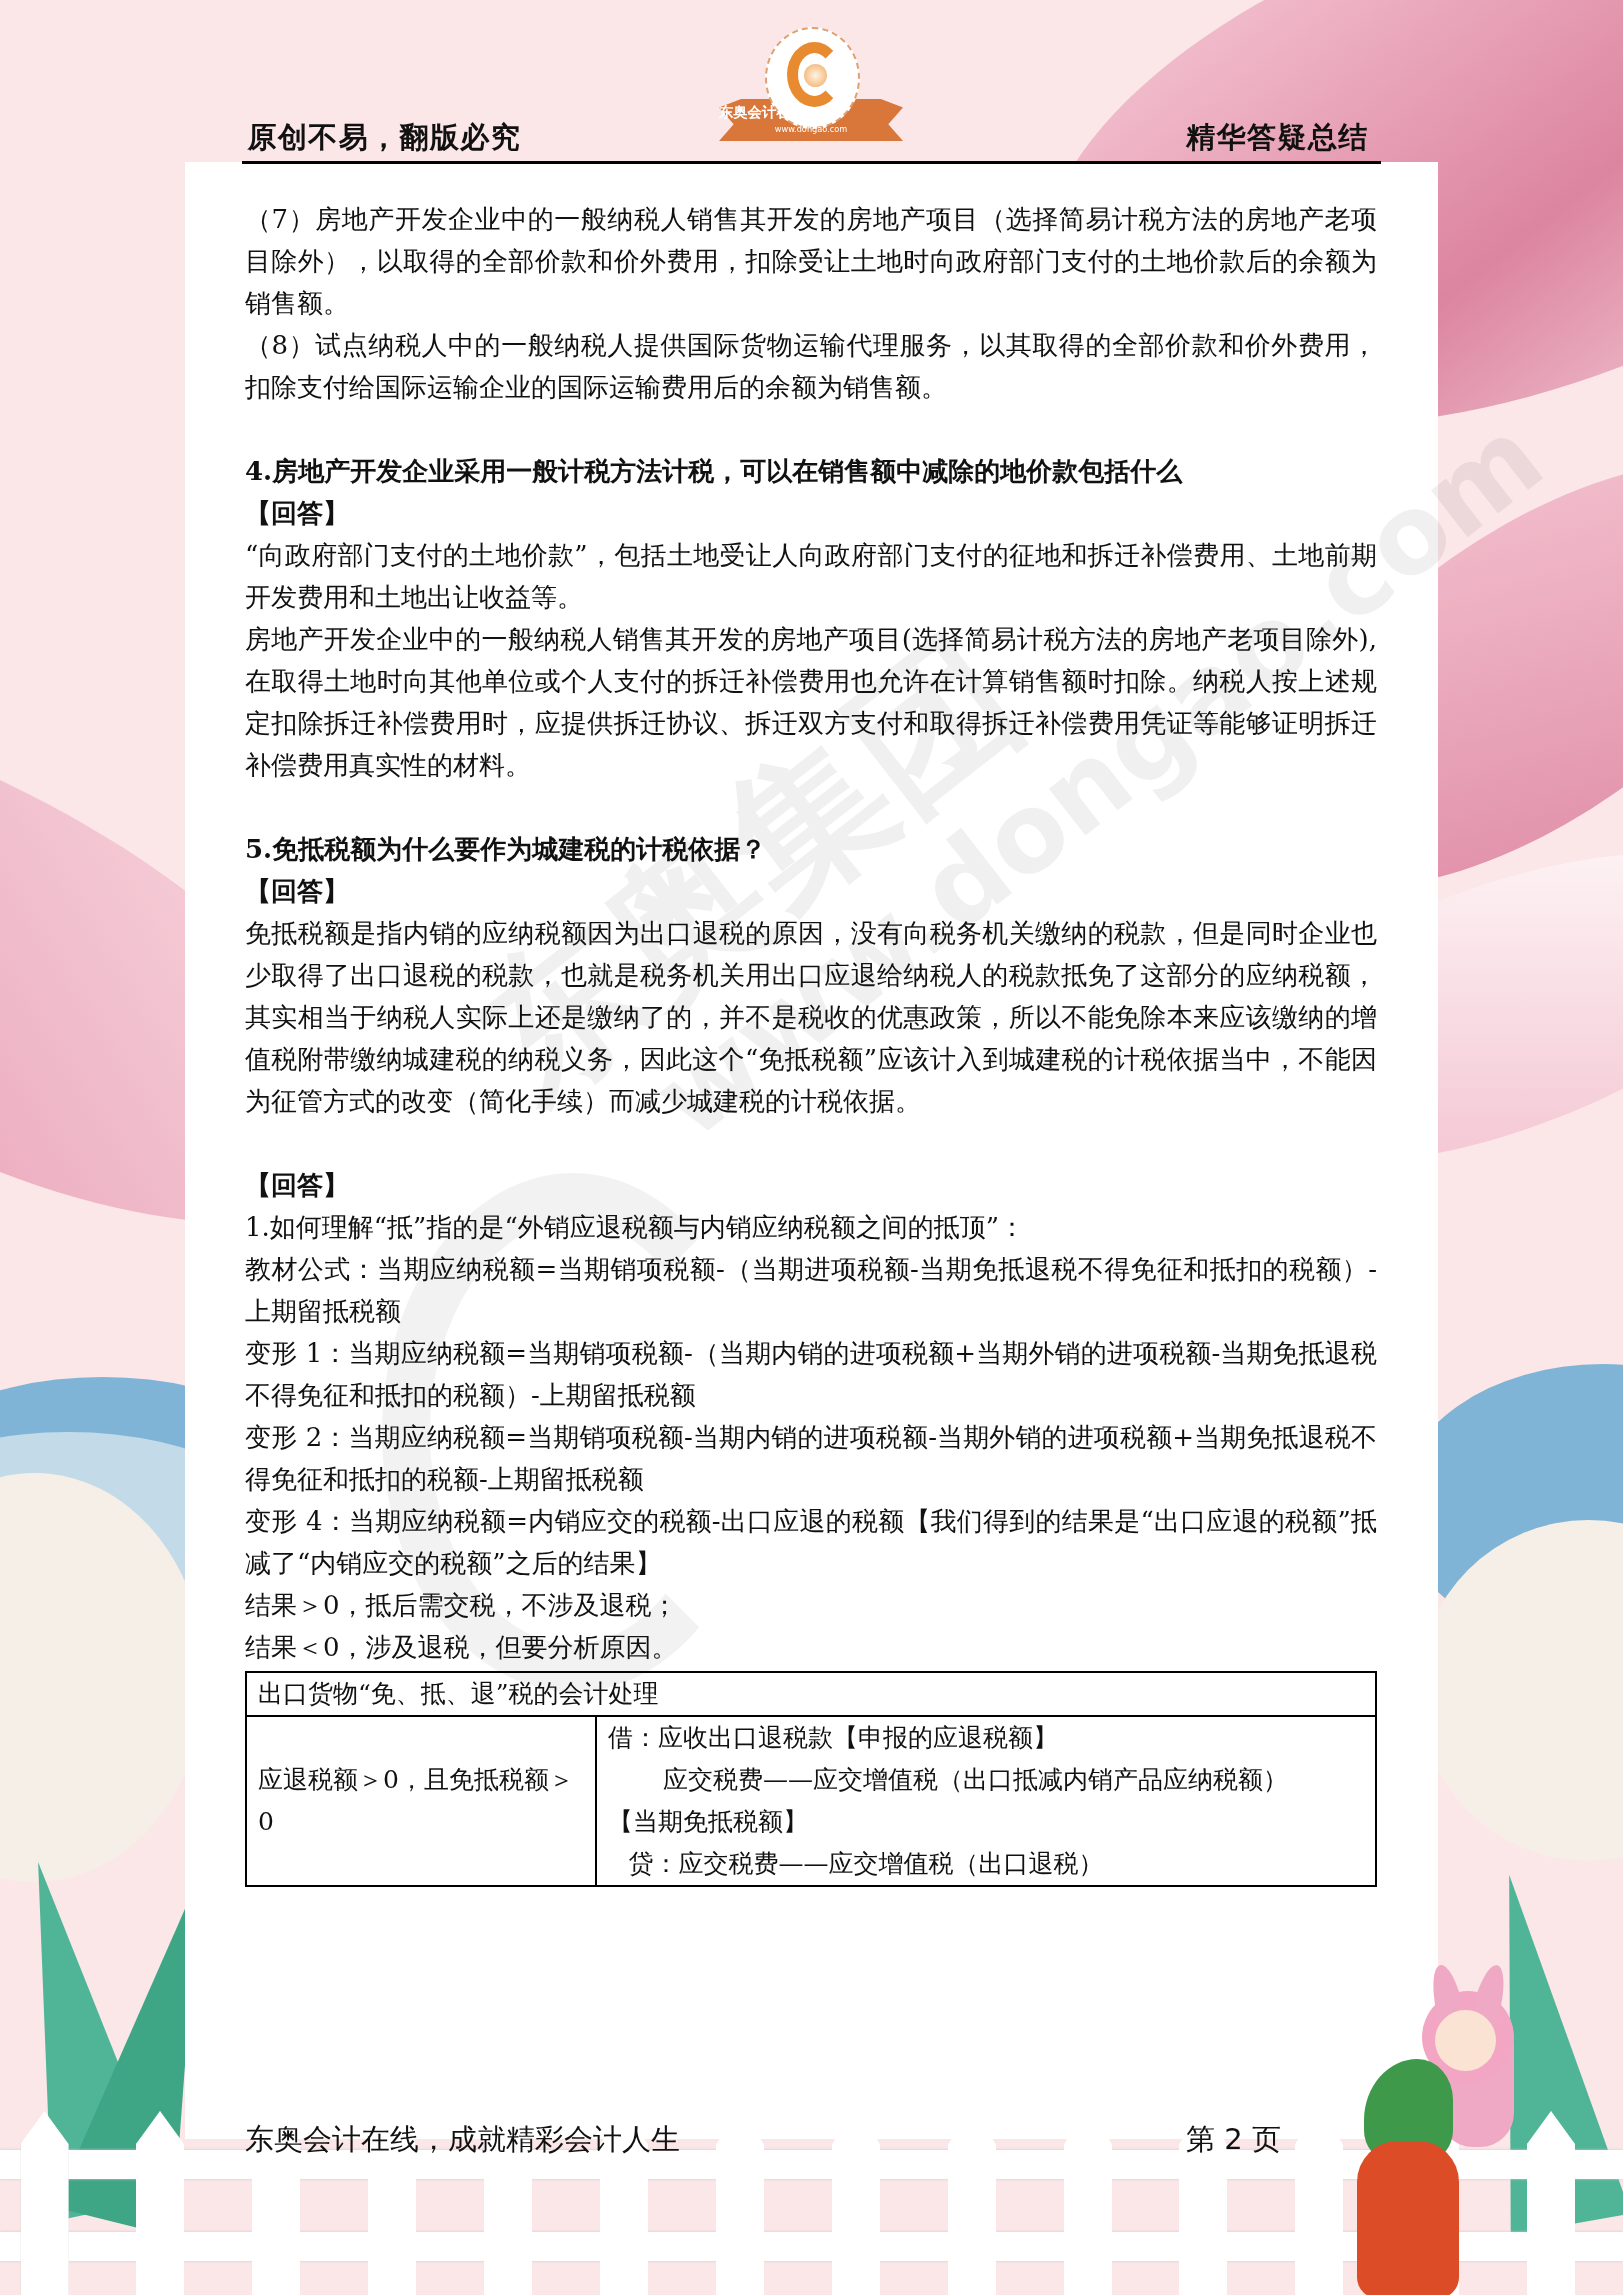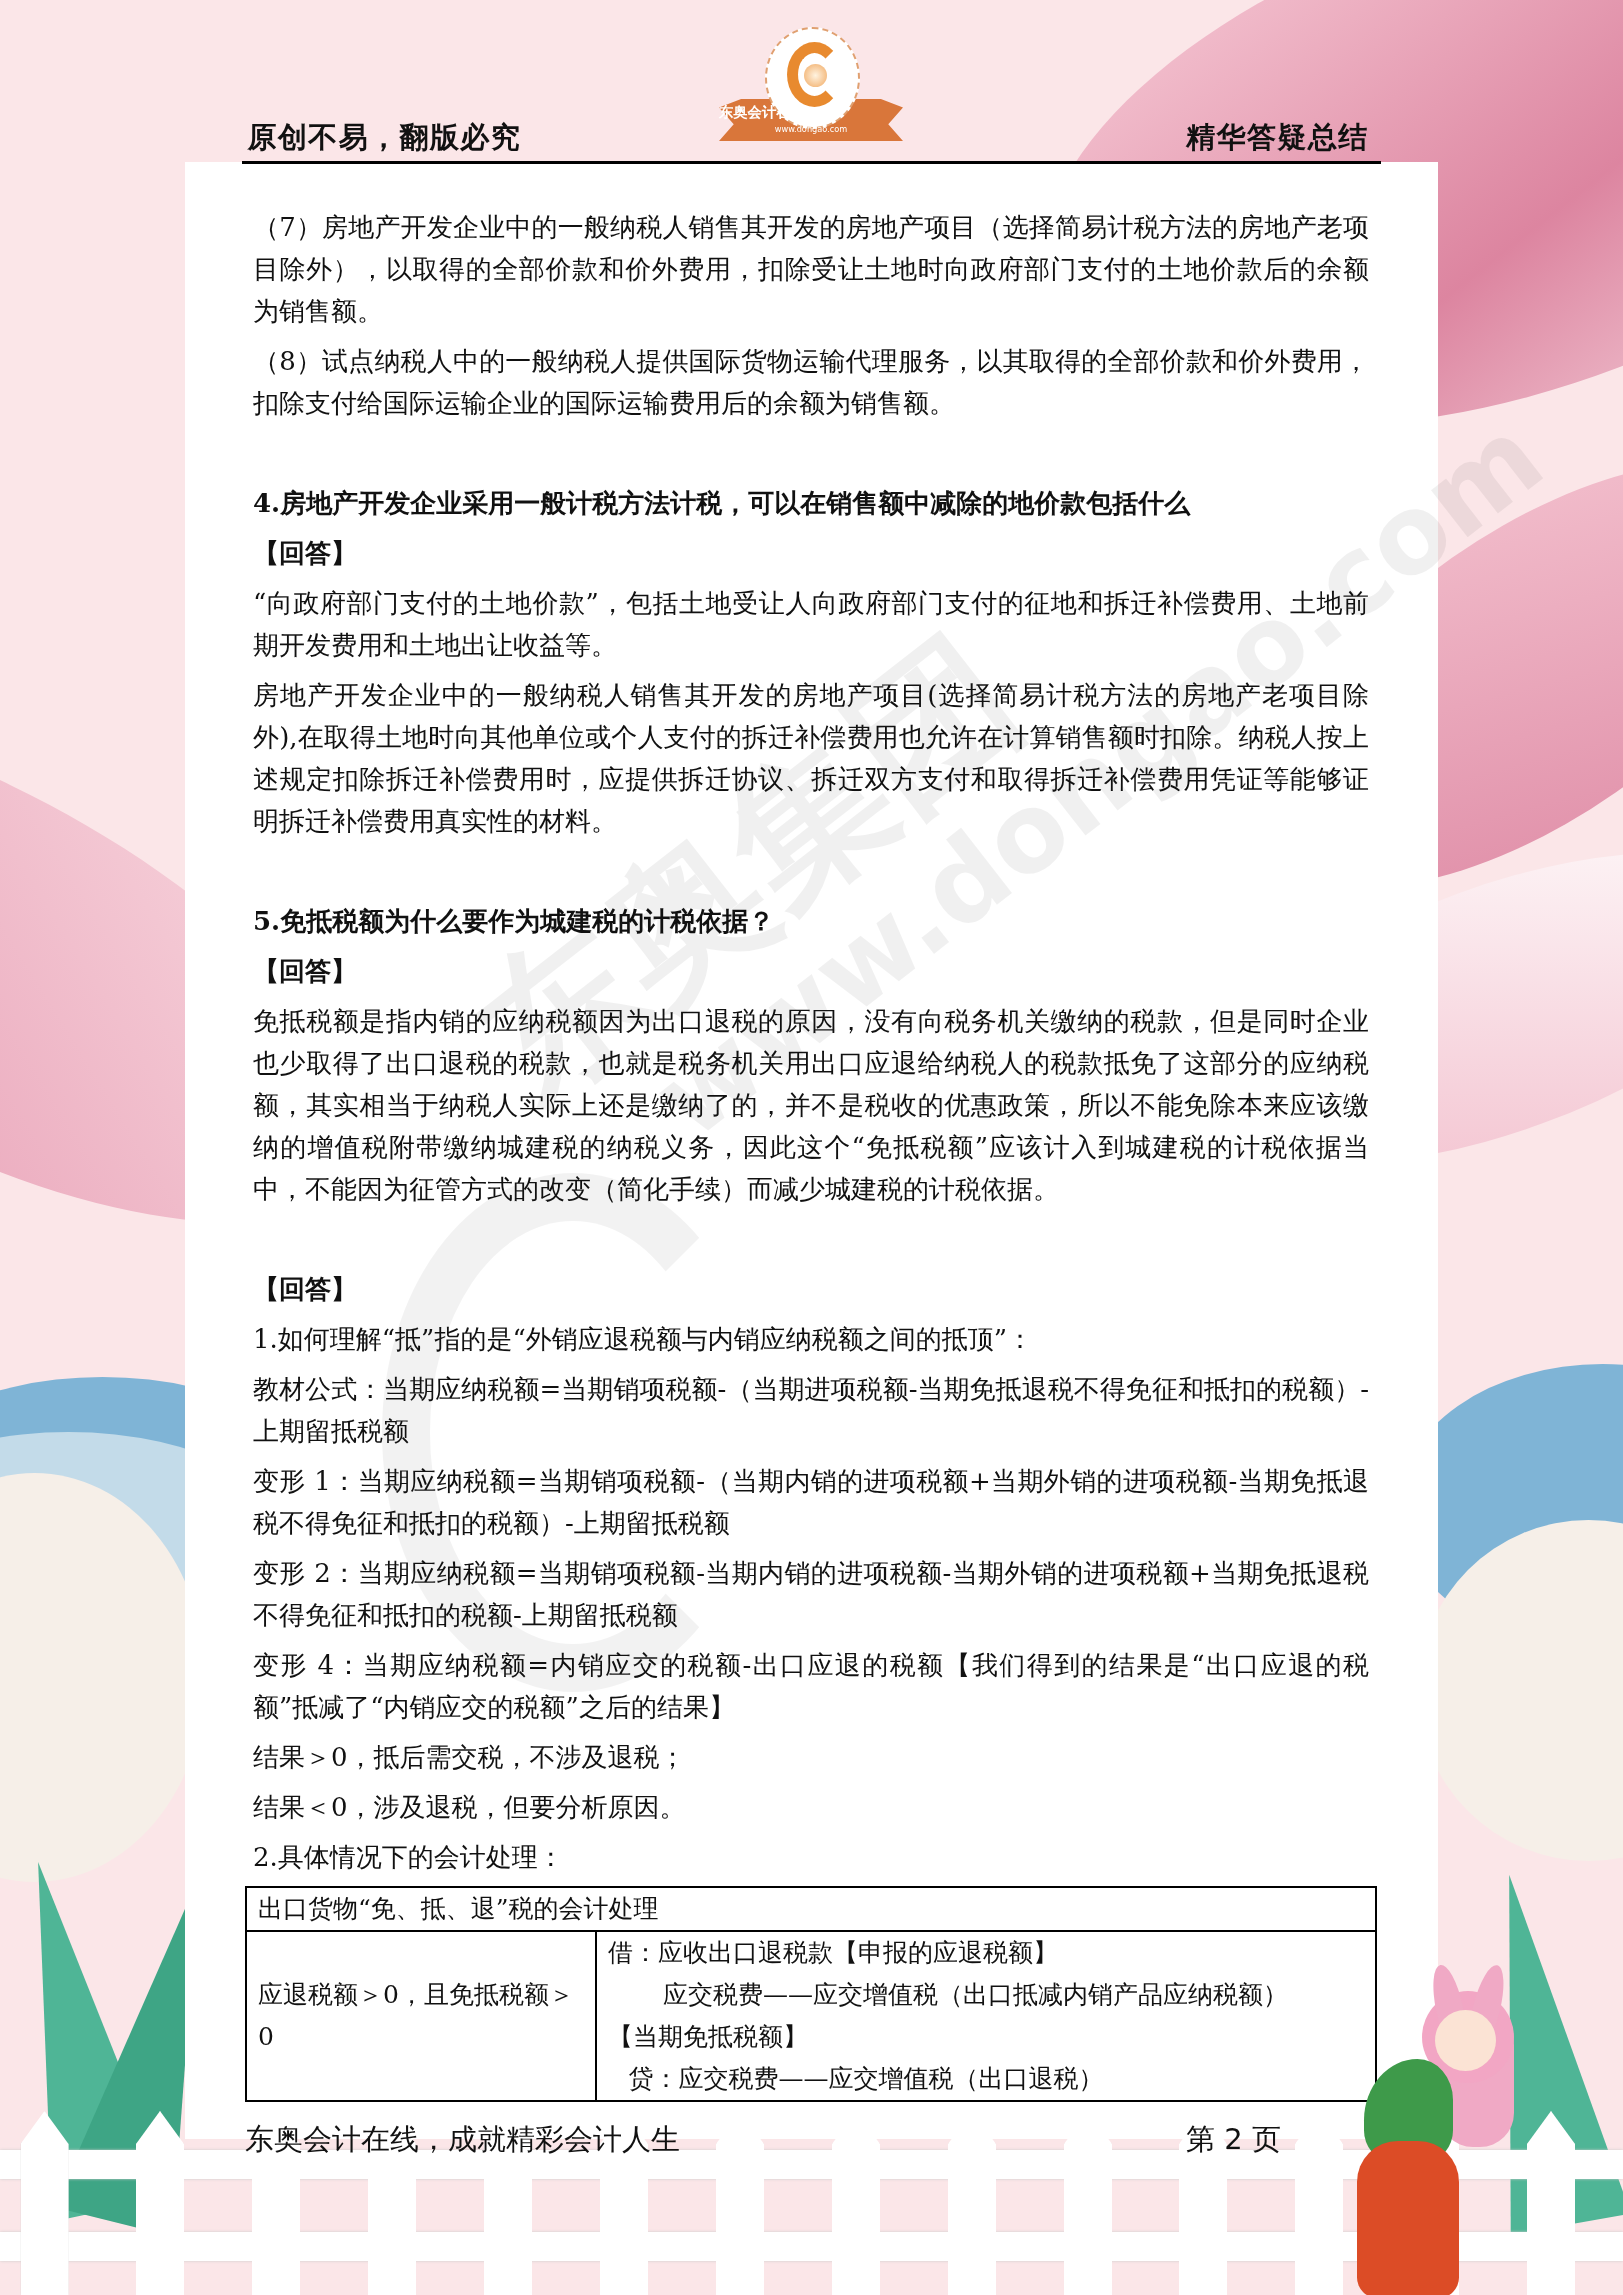--- a/index.html
+++ b/index.html
@@ -31,7 +31,7 @@
   .logo .bu{position:absolute;left:0;top:97px;width:184px;text-align:center;color:#fff;font-size:8.2px;font-family:"DejaVu Sans",sans-serif;}
 
   .content{position:absolute;left:245px;top:198px;width:1132px;font-size:26px;line-height:42px;}
-  .content p{margin:8px;text-align:justify;}
+  .content p{margin:0;text-align:justify;}
   .gap{height:42px;}
   .q{font-weight:bold;}
   table.acct{border-collapse:collapse;width:1132px;margin-top:2.7px;font-size:25px;line-height:42px;}

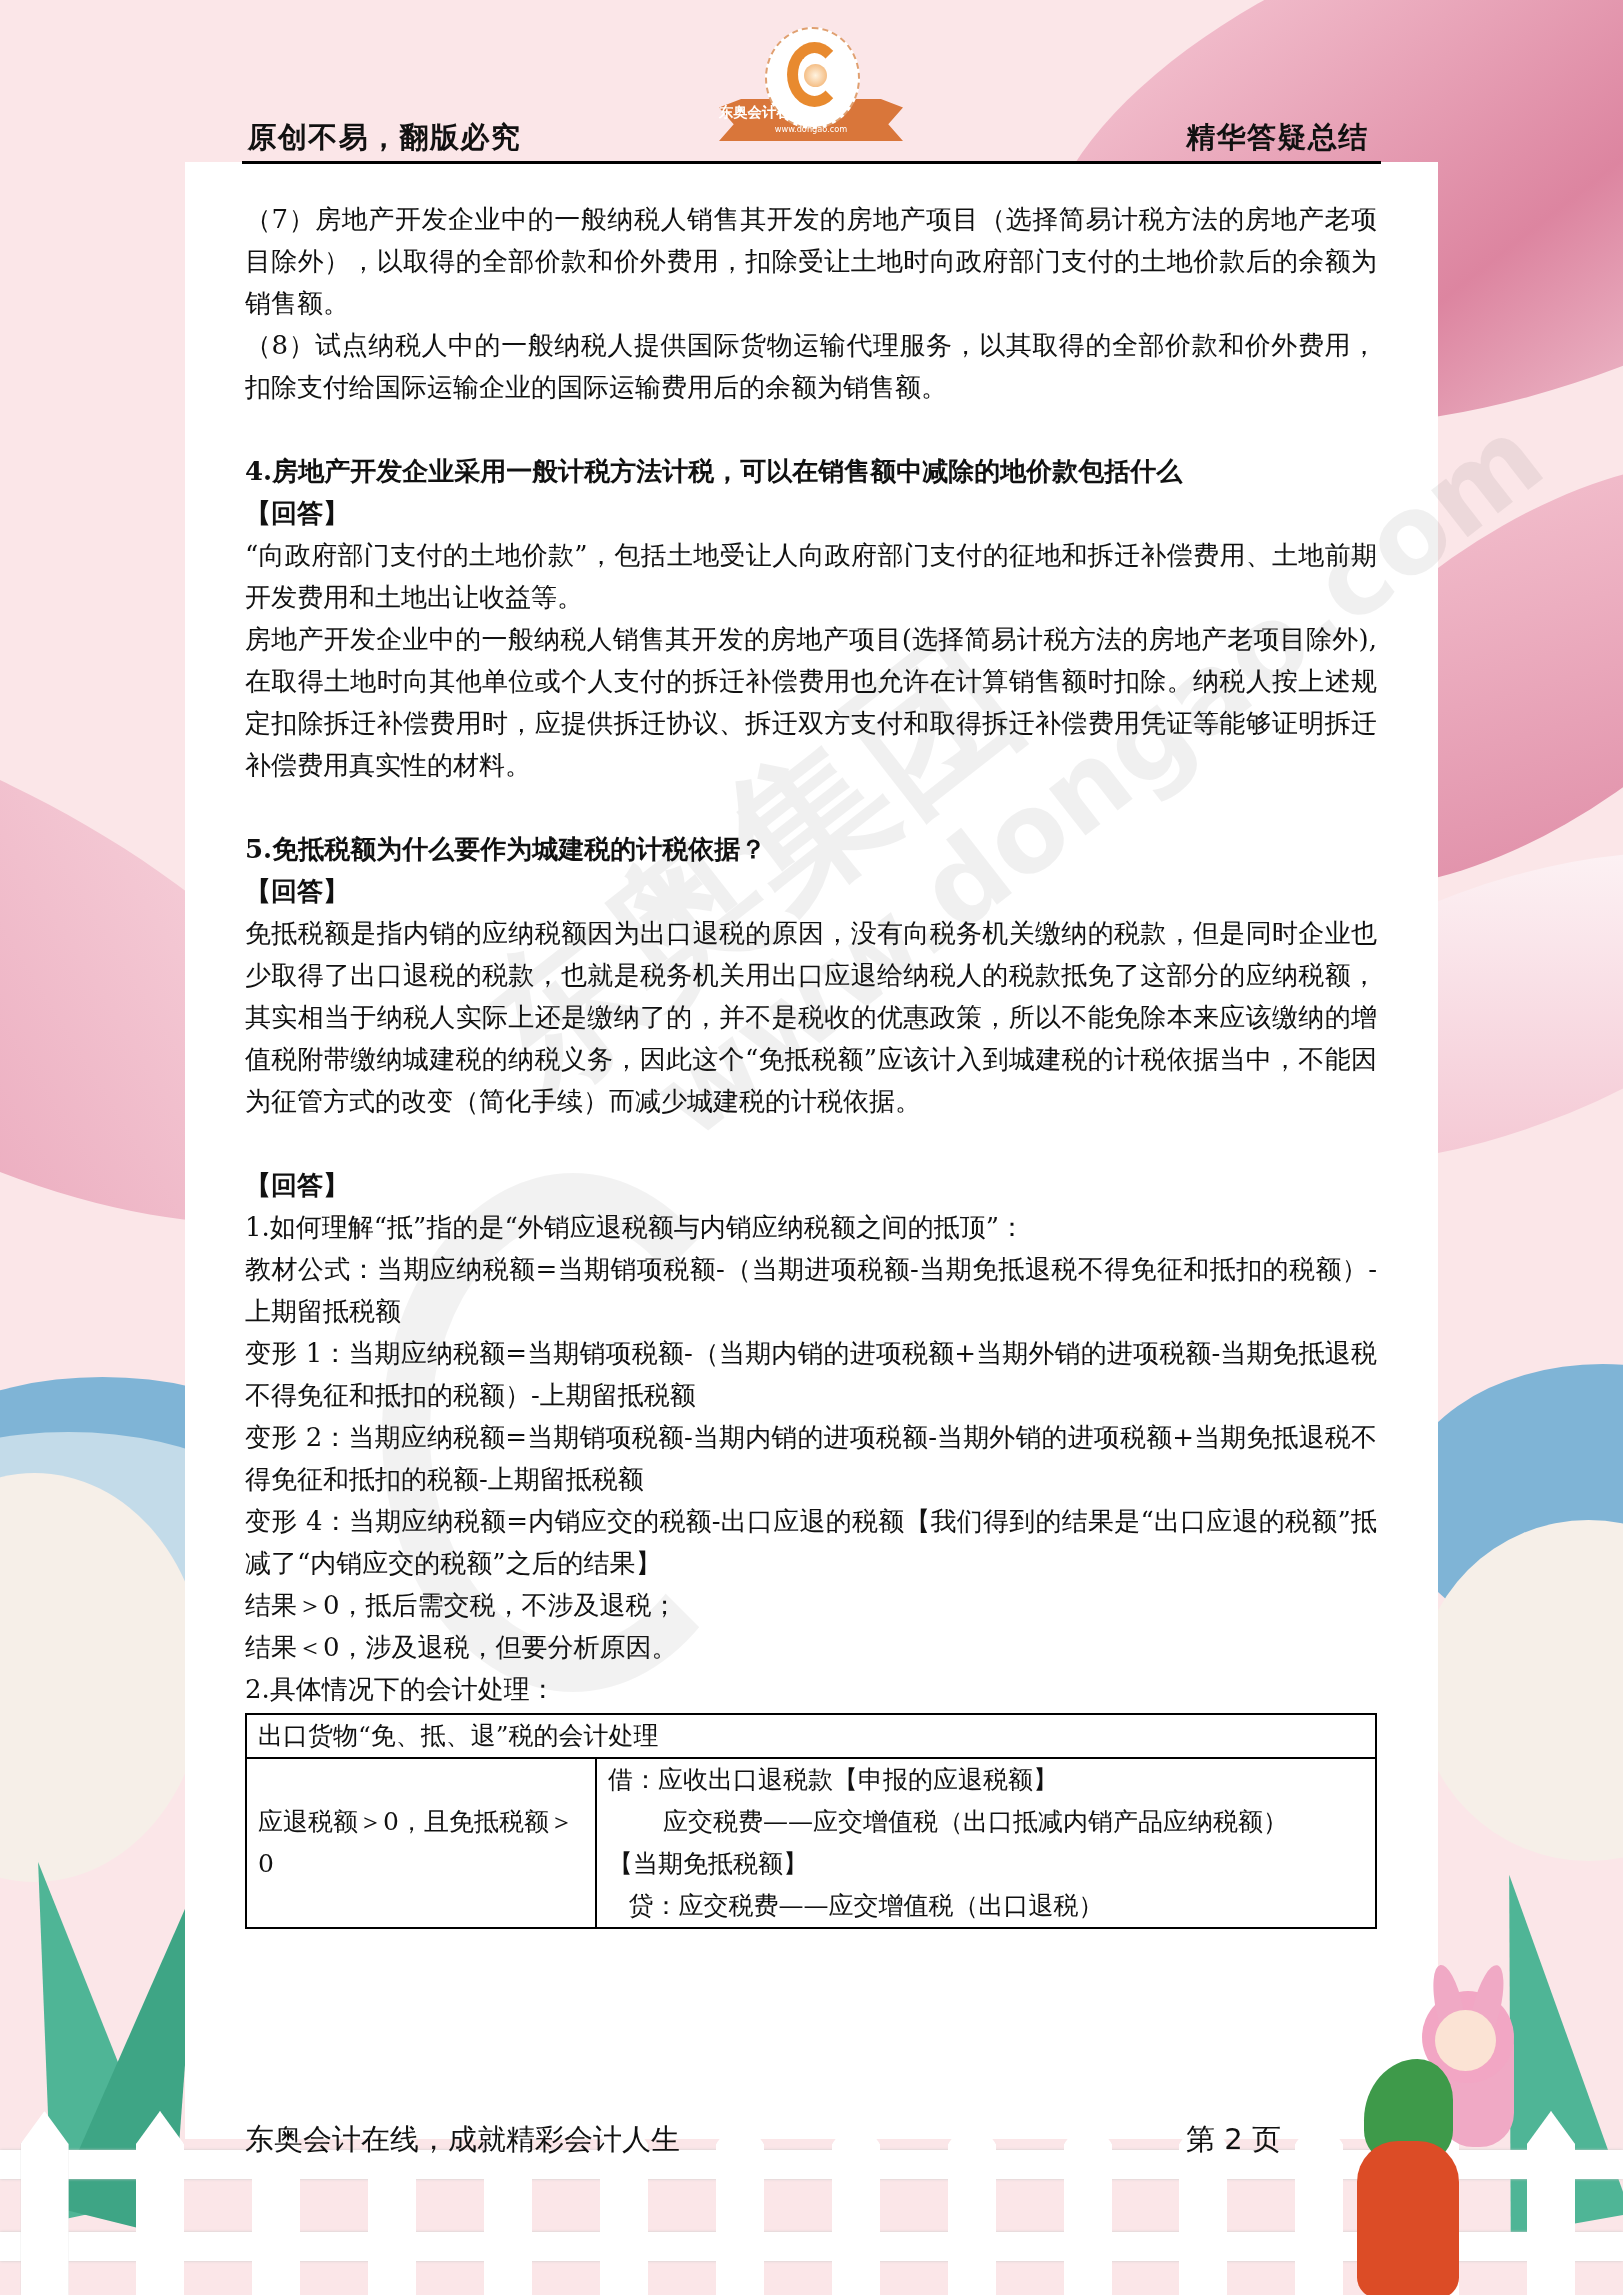--- a/index.html
+++ b/index.html
@@ -137,7 +137,6 @@
   <p>变形 4：当期应纳税额=内销应交的税额-出口应退的税额【我们得到的结果是“出口应退的税额”抵减了“内销应交的税额”之后的结果】</p>
   <p>结果＞0，抵后需交税，不涉及退税；</p>
   <p>结果＜0，涉及退税，但要分析原因。</p>
-  <p>2.具体情况下的会计处理：</p>
 
   <table class="acct">
     <tbody>

